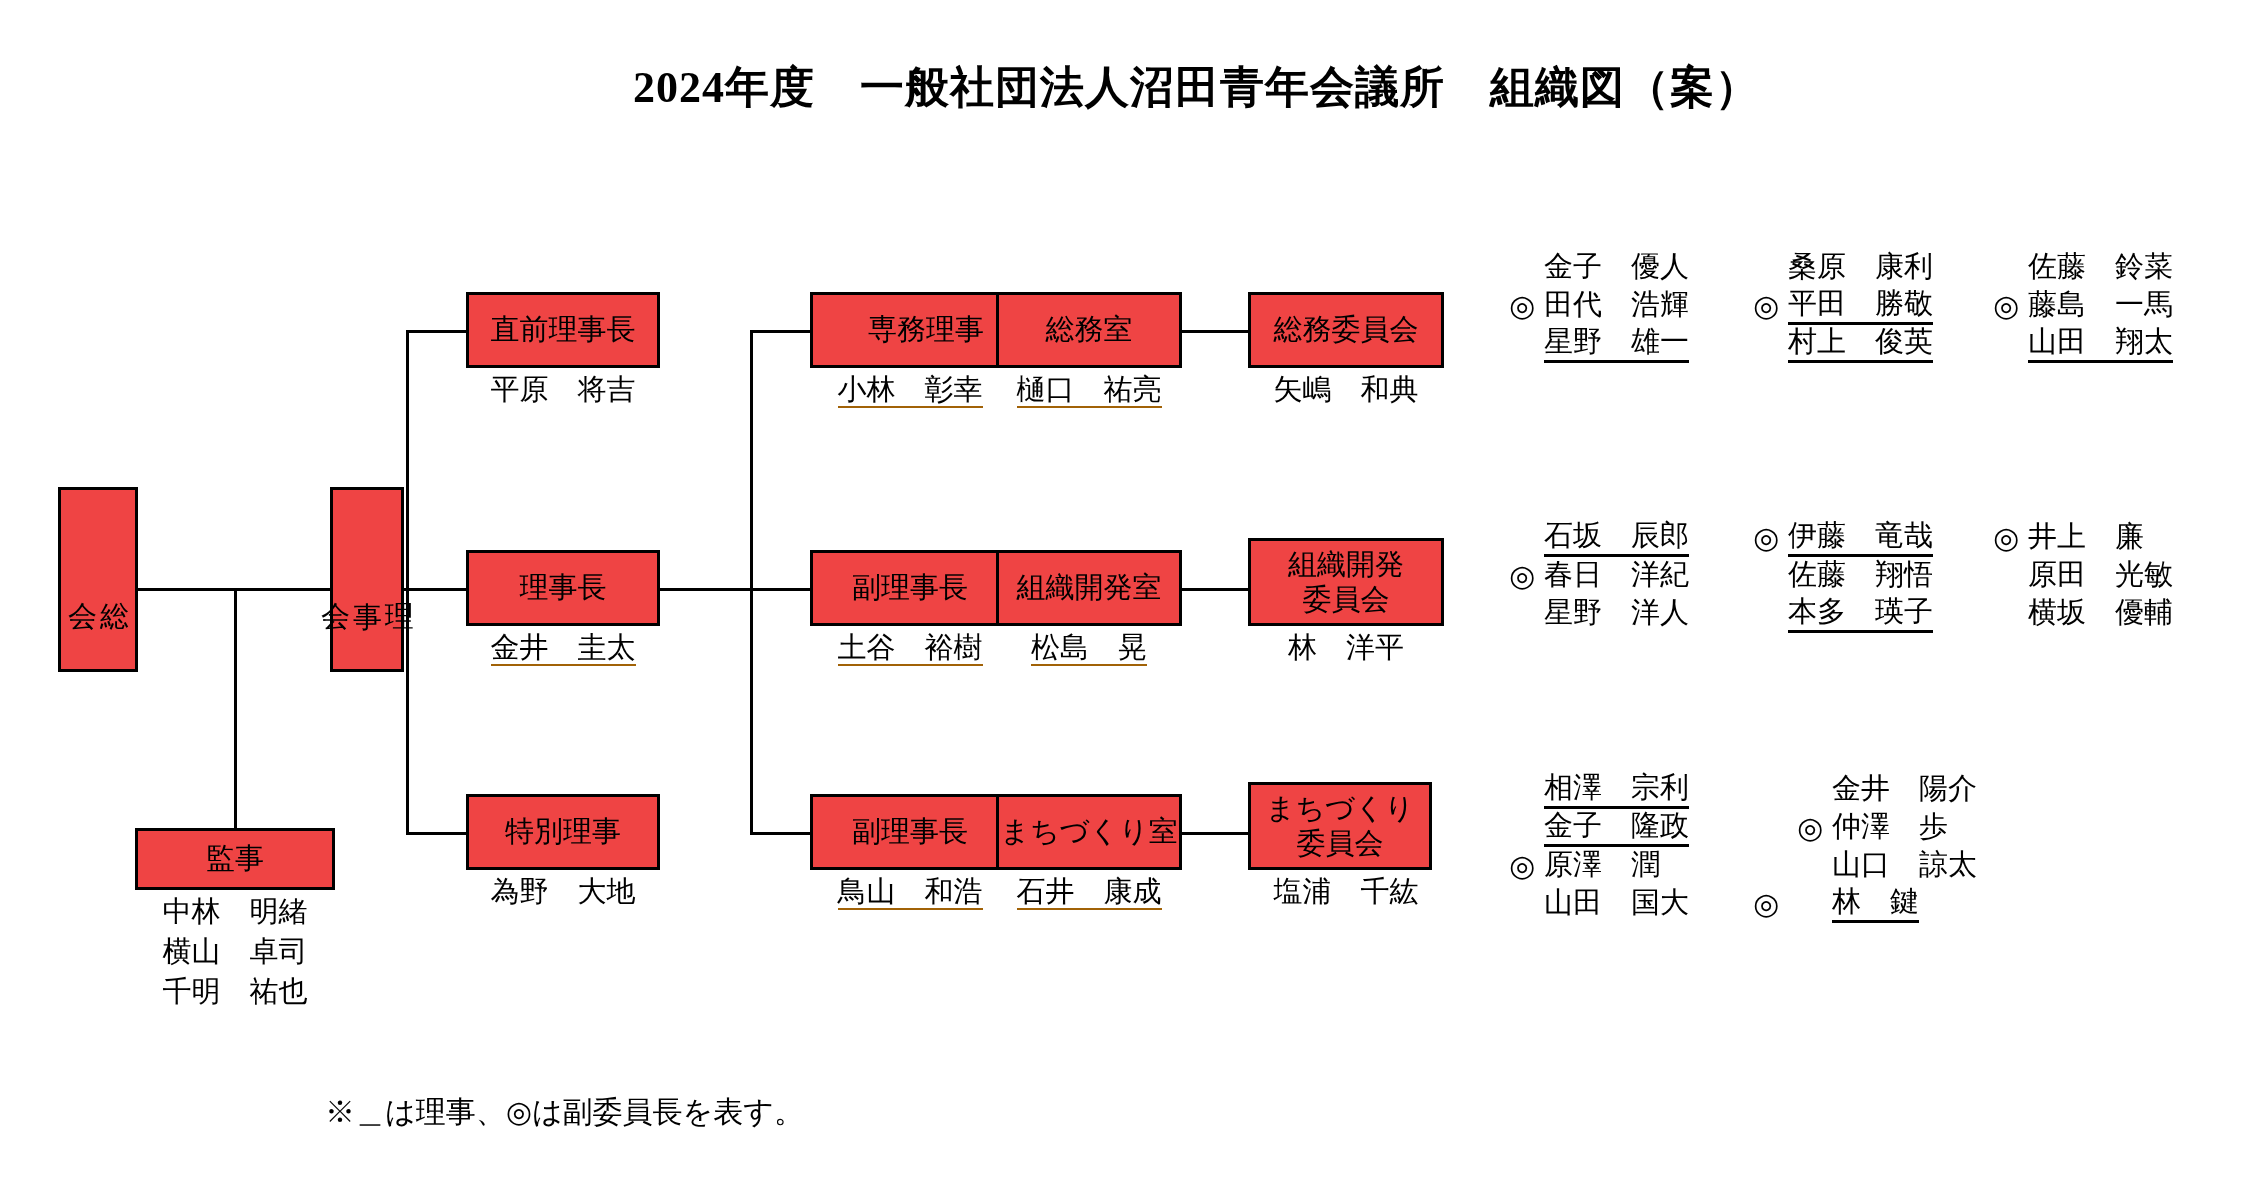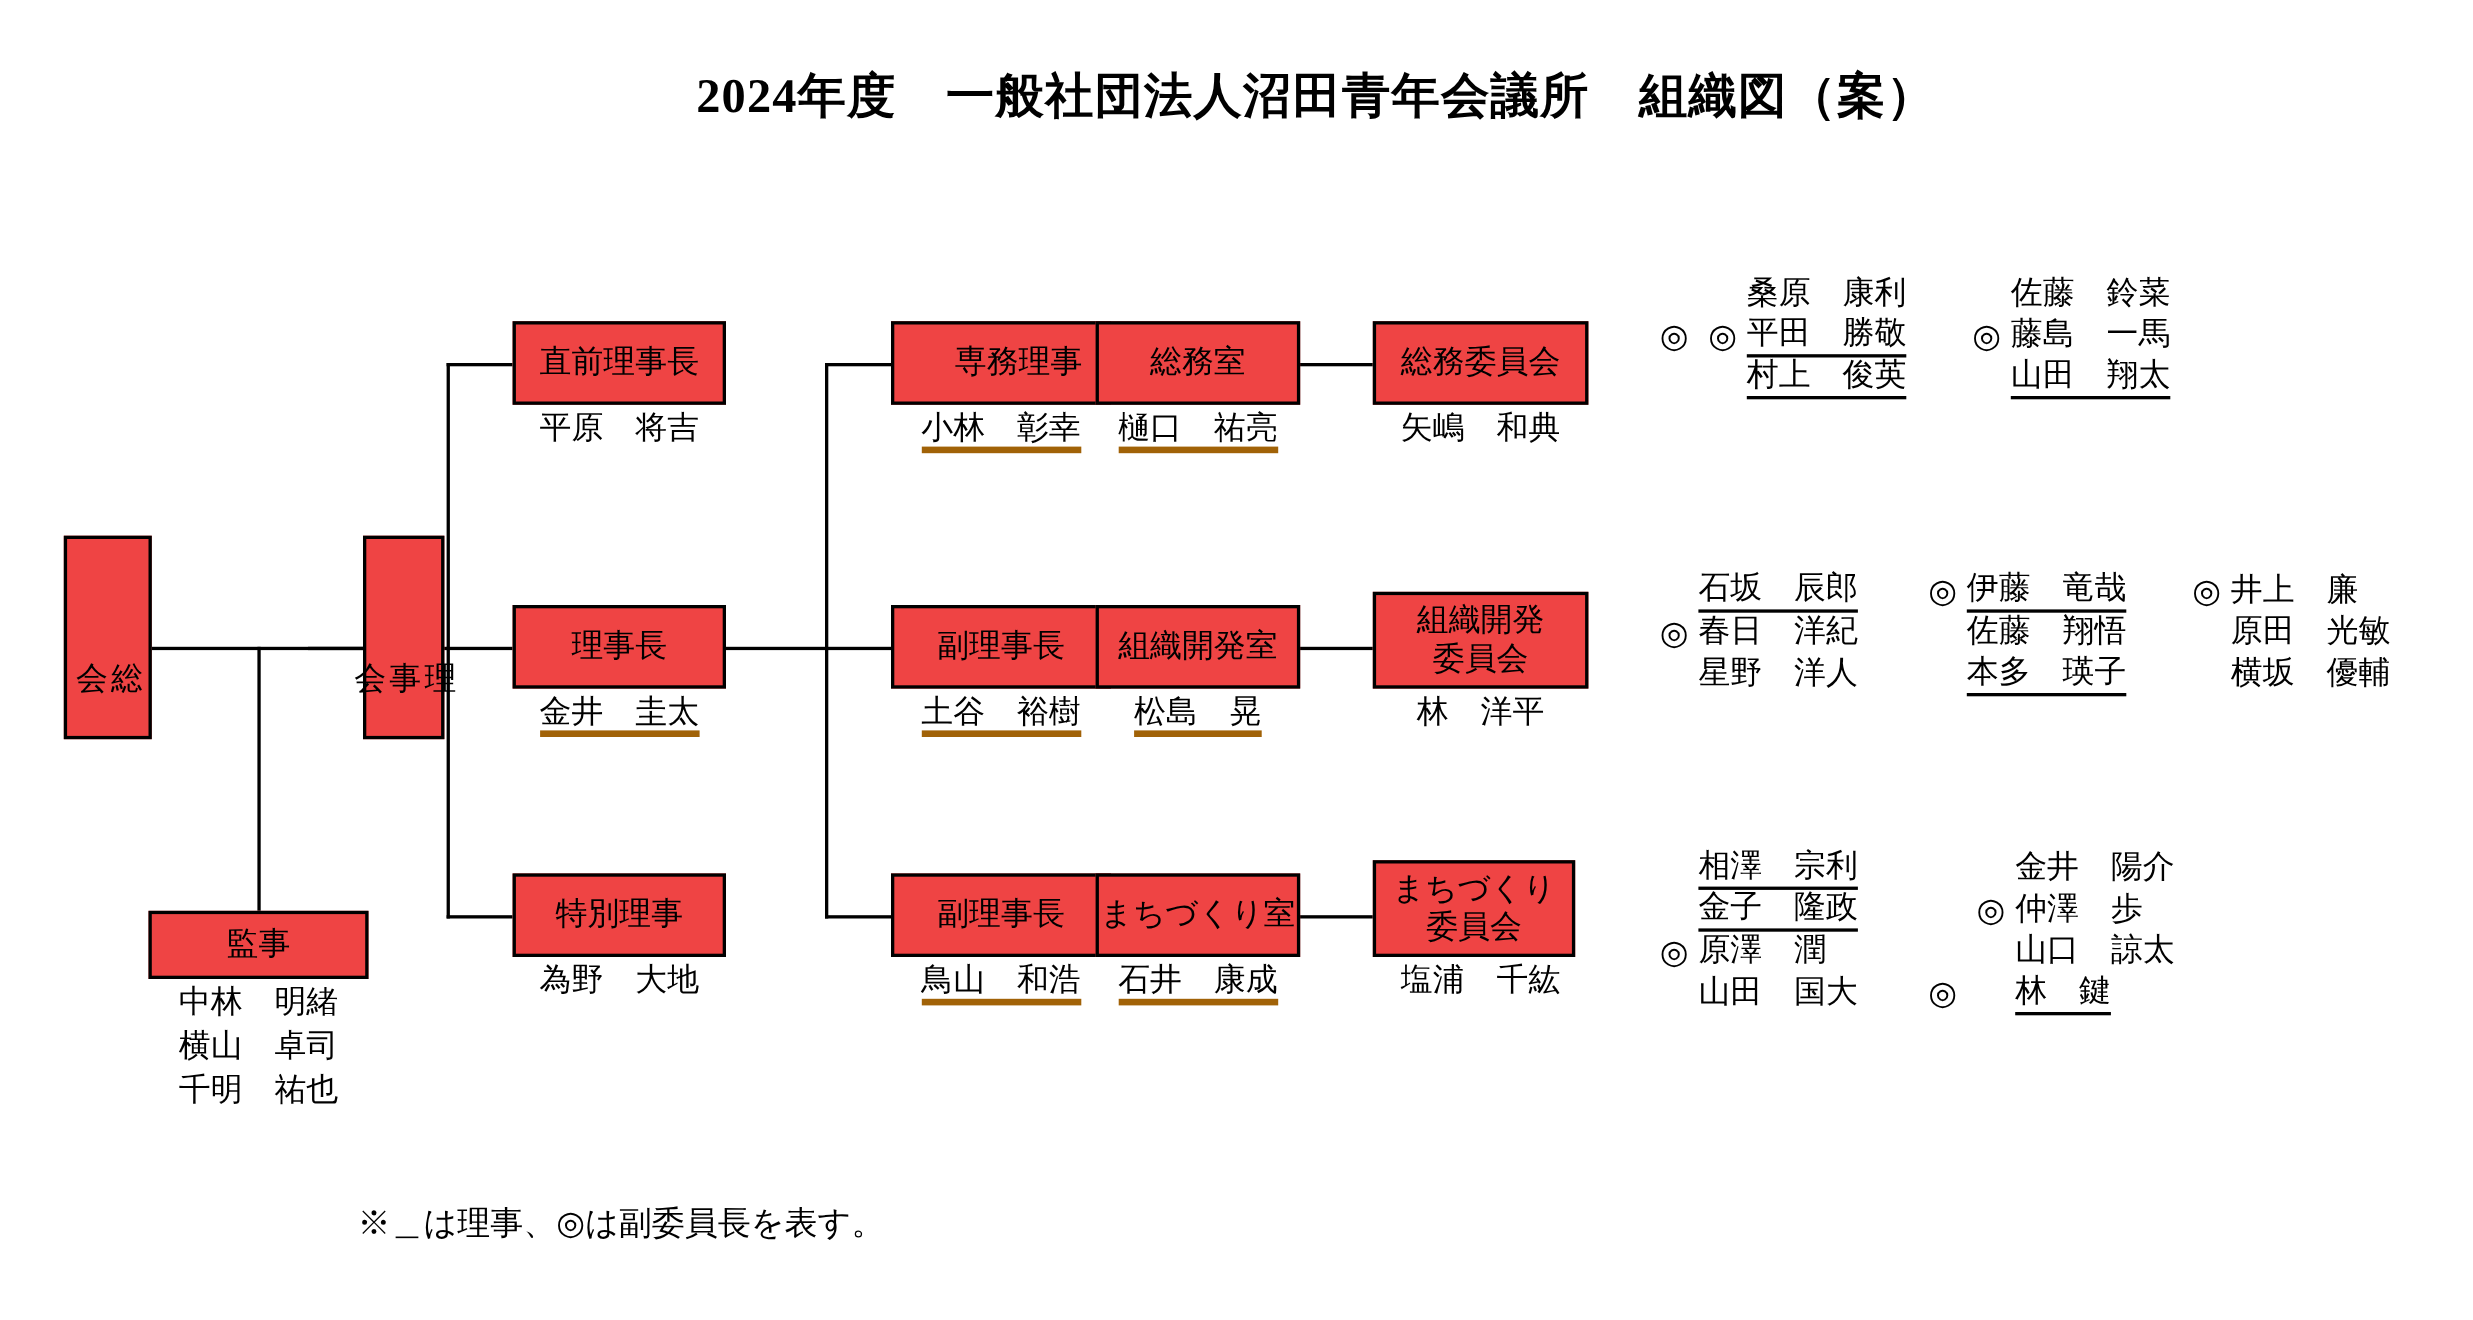--- a/index.html
+++ b/index.html
@@ -212,6 +212,11 @@
     <div>◎</div>
     <div></div>
   </div>
+  <div class="rcol" style="width:200px;">
+    <div class="rname"><span>金子　優人</span></div>
+    <div class="rname"><span>田代　浩輝</span></div>
+    <div class="rname ul"><span>星野　雄一</span></div>
+  </div>
   <div class="rmarks">
     <div></div>
     <div>◎</div>

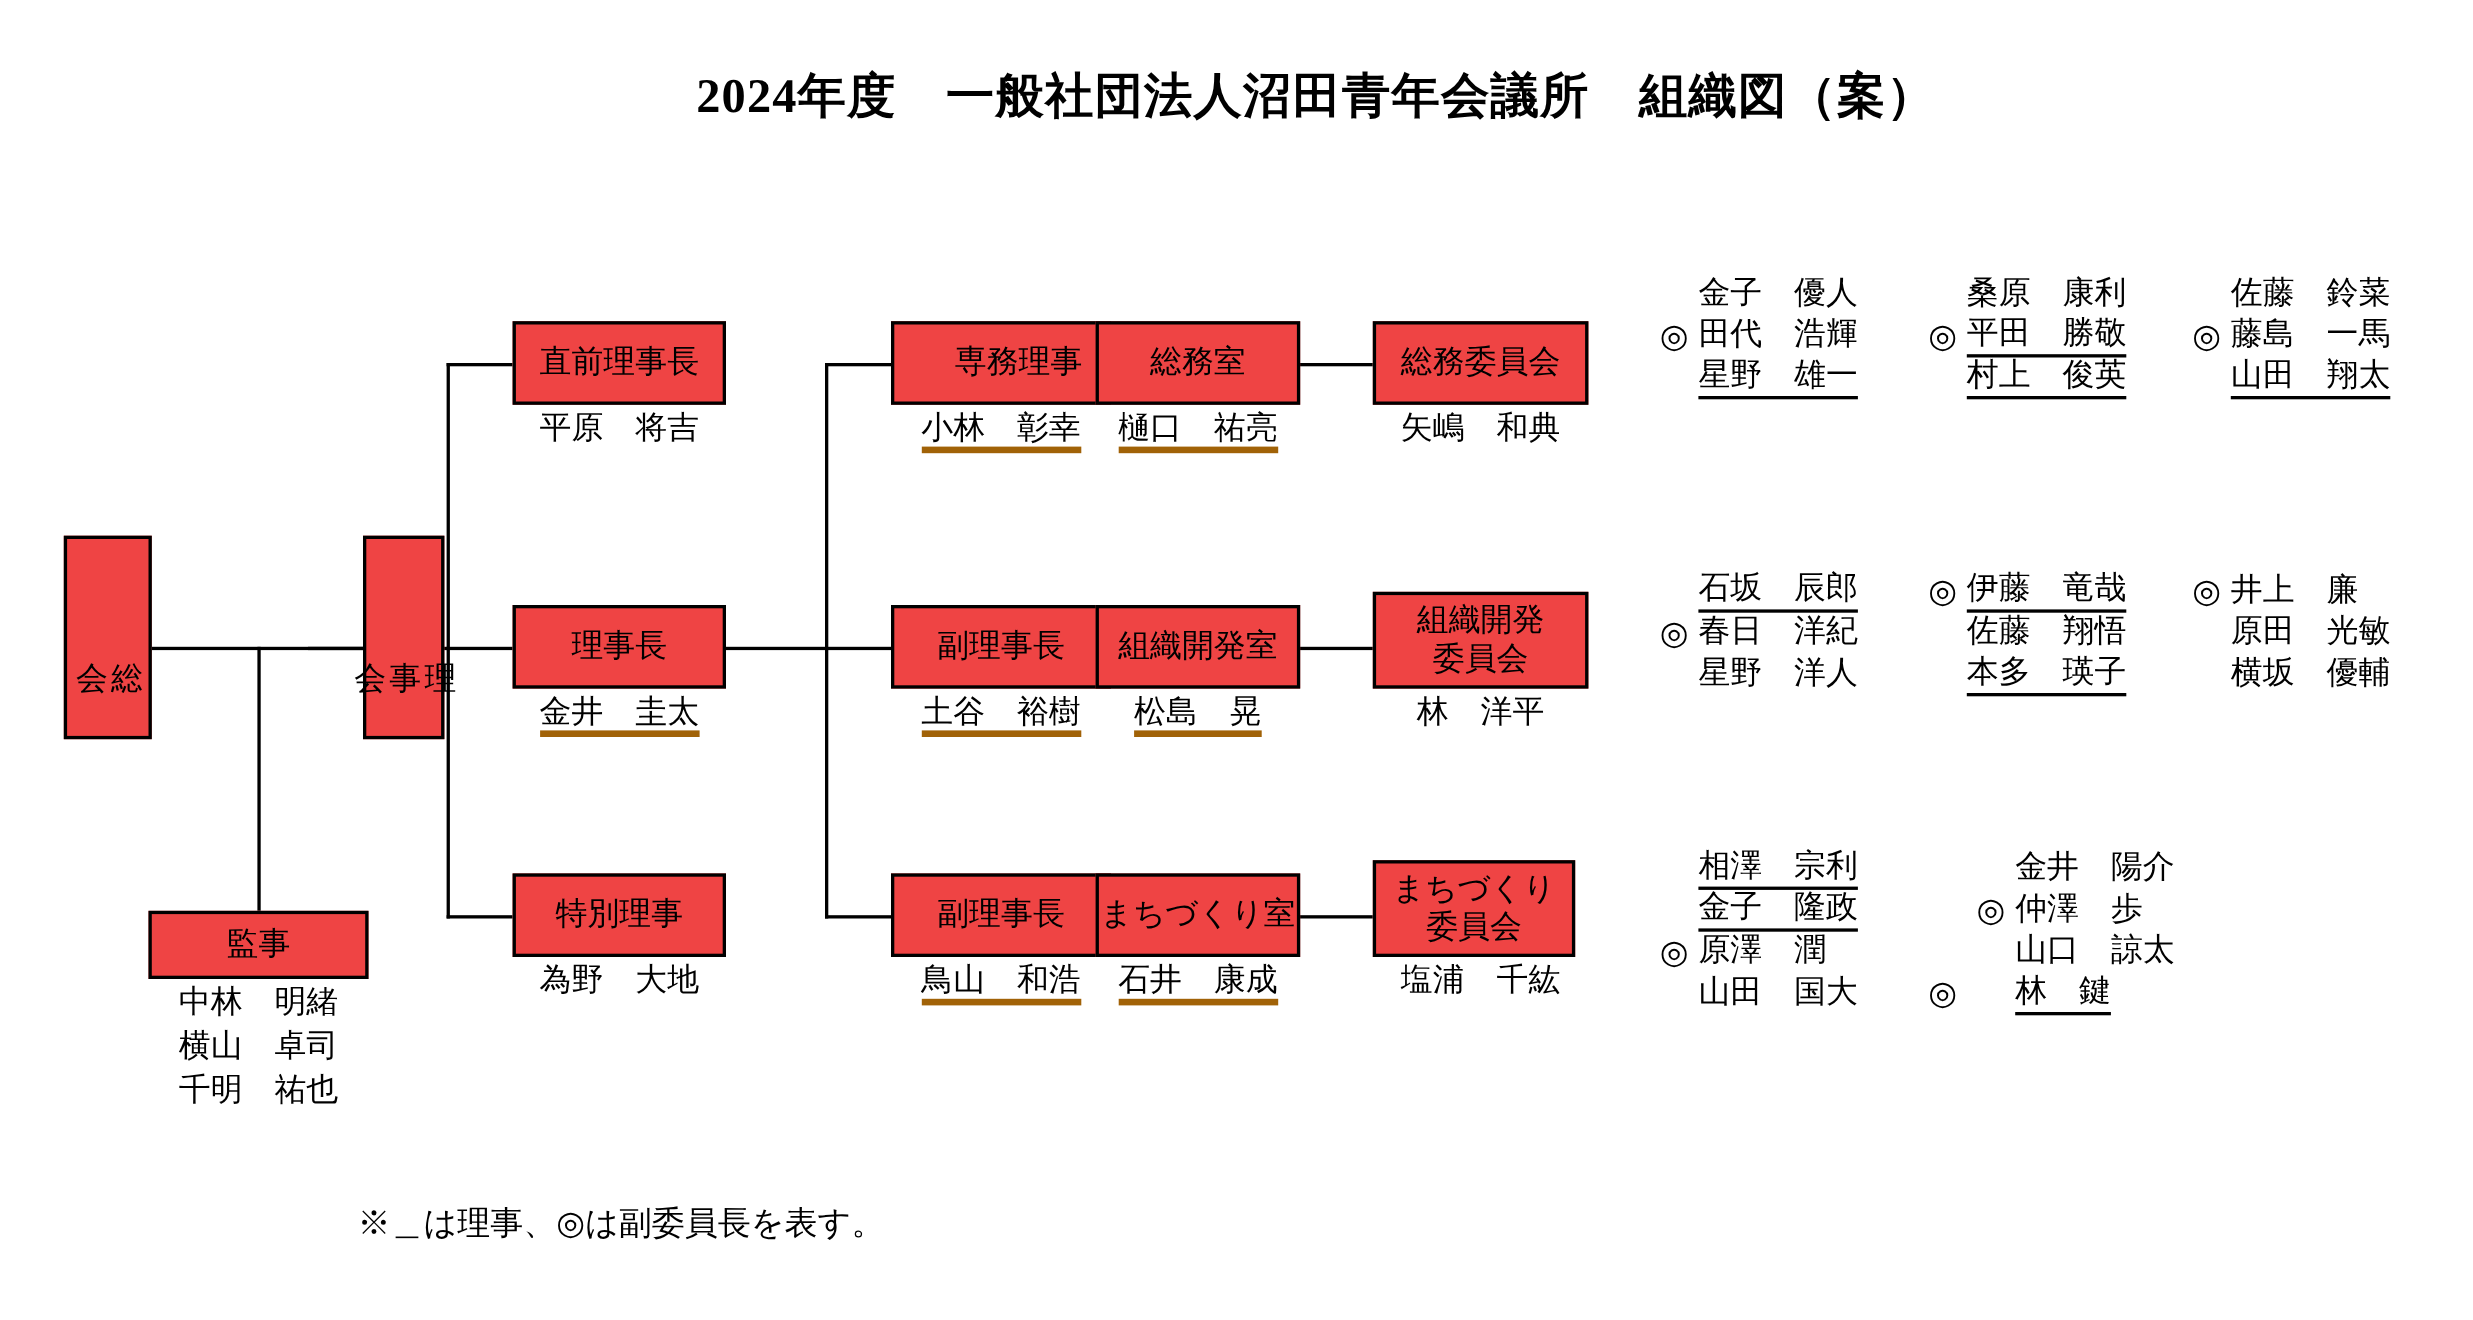--- a/index.html
+++ b/index.html
@@ -59,7 +59,7 @@
     white-space: pre;
   }
   .cap.ul > span {
-    border-bottom: 6px solid #a16207;
+    border-bottom: 2px solid #a16207;
     padding-bottom: 1px;
   }
 

